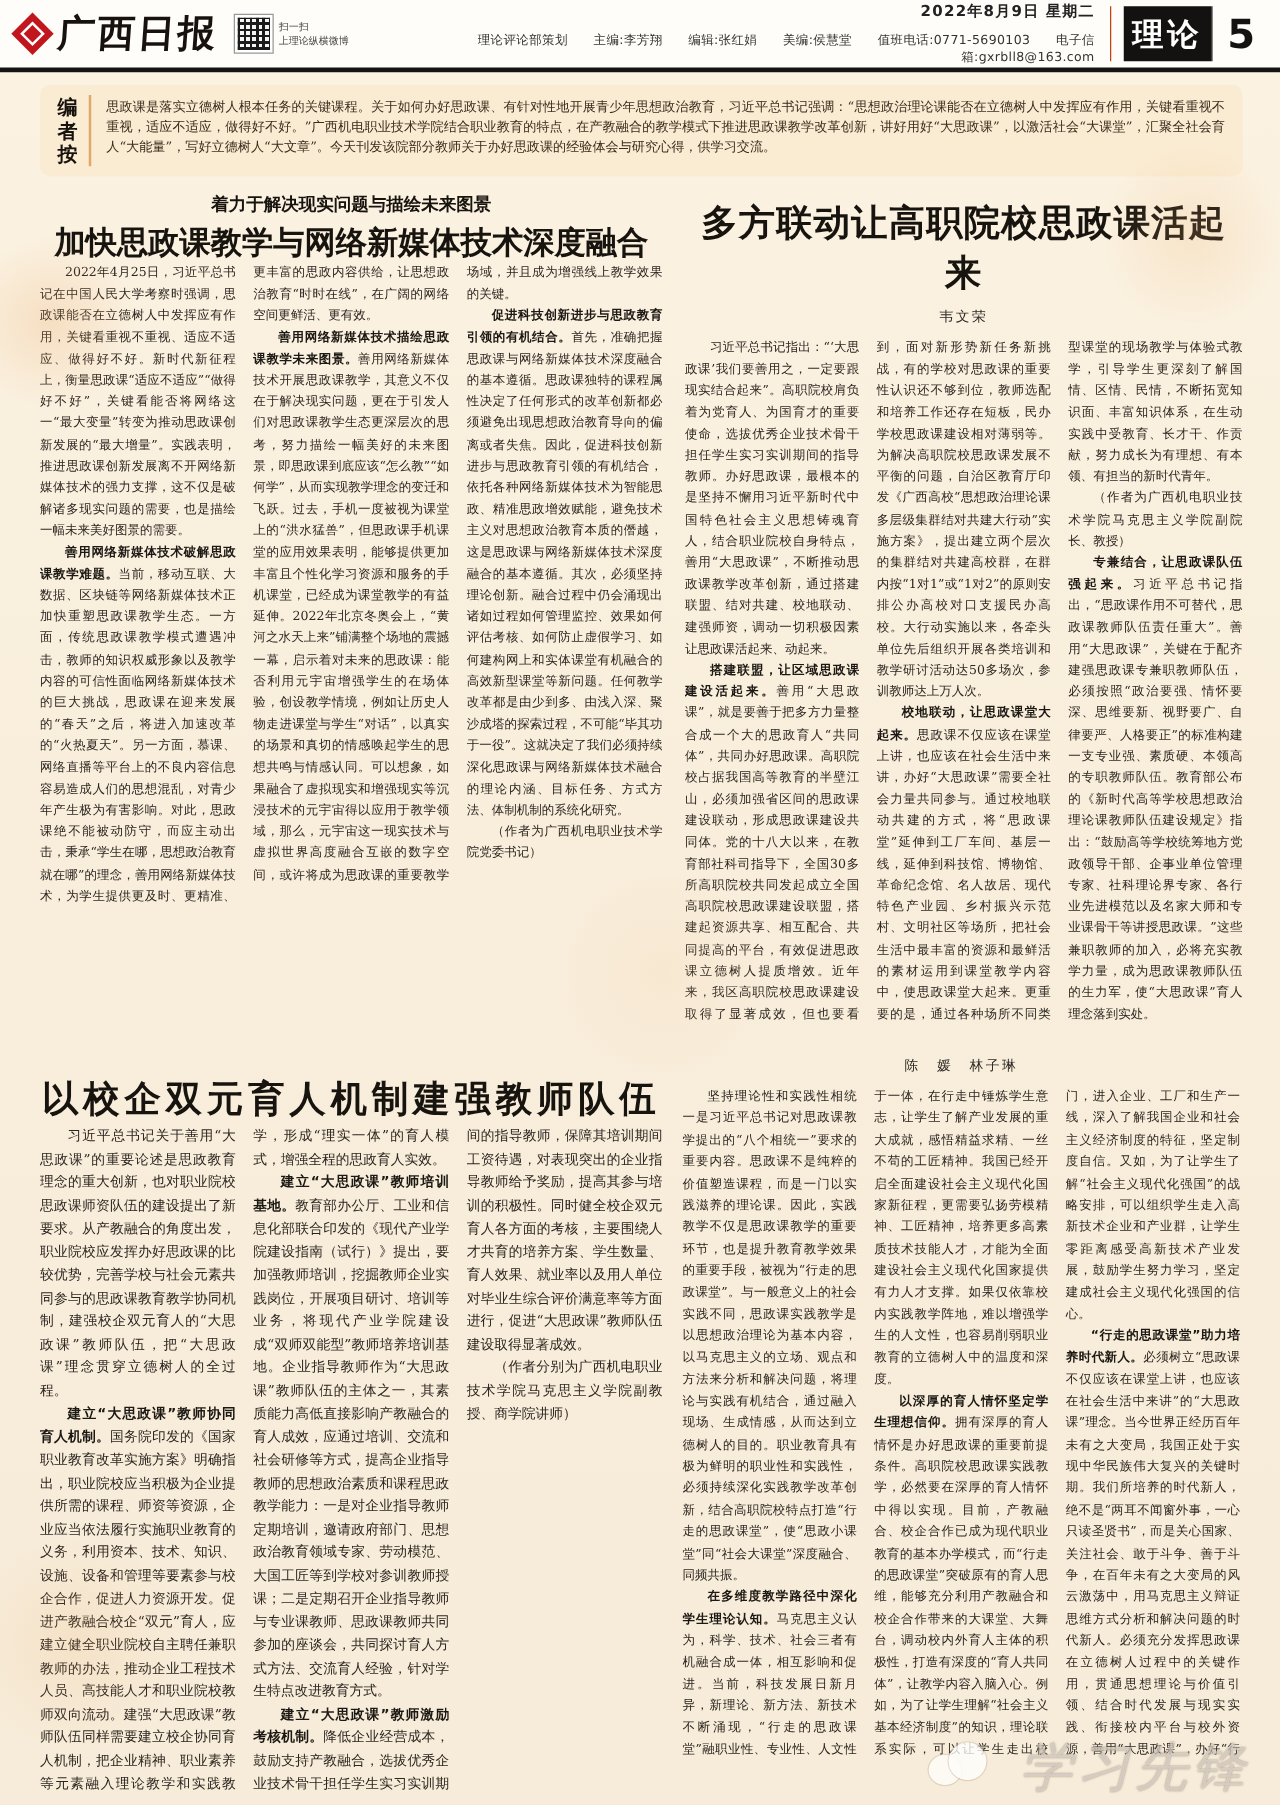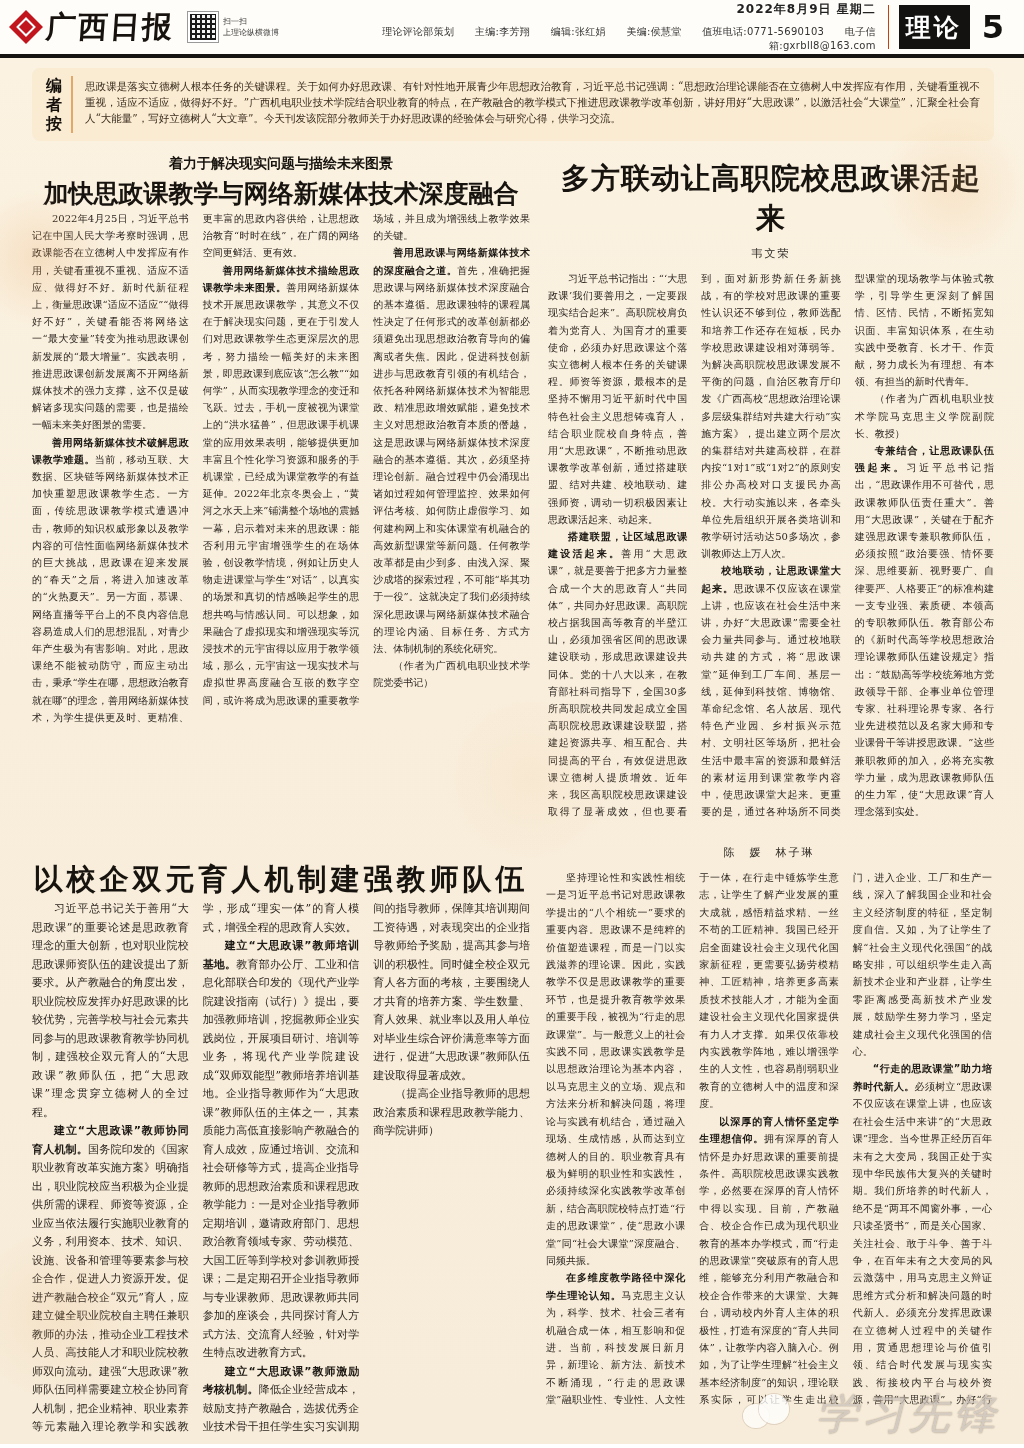--- a/index.html
+++ b/index.html
@@ -137,7 +137,7 @@
             <p>2022年4月25日，习近平总书记在中国人民大学考察时强调，思政课能否在立德树人中发挥应有作用，关键看重视不重视、适应不适应、做得好不好。新时代新征程上，衡量思政课“适应不适应”“做得好不好”，关键看能否将网络这一“最大变量”转变为推动思政课创新发展的“最大增量”。实践表明，推进思政课创新发展离不开网络新媒体技术的强力支撑，这不仅是破解诸多现实问题的需要，也是描绘一幅未来美好图景的需要。</p>
             <p><b class="lead">善用网络新媒体技术破解思政课教学难题。</b>当前，移动互联、大数据、区块链等网络新媒体技术正加快重塑思政课教学生态。一方面，传统思政课教学模式遭遇冲击，教师的知识权威形象以及教学内容的可信性面临网络新媒体技术的巨大挑战，思政课在迎来发展的“春天”之后，将进入加速改革的“火热夏天”。另一方面，慕课、网络直播等平台上的不良内容信息容易造成人们的思想混乱，对青少年产生极为有害影响。对此，思政课绝不能被动防守，而应主动出击，秉承“学生在哪，思想政治教育就在哪”的理念，善用网络新媒体技术，为学生提供更及时、更精准、更丰富的思政内容供给，让思想政治教育“时时在线”，在广阔的网络空间更鲜活、更有效。</p>
             <p><b class="lead">善用网络新媒体技术描绘思政课教学未来图景。</b>善用网络新媒体技术开展思政课教学，其意义不仅在于解决现实问题，更在于引发人们对思政课教学生态更深层次的思考，努力描绘一幅美好的未来图景，即思政课到底应该“怎么教”“如何学”，从而实现教学理念的变迁和飞跃。过去，手机一度被视为课堂上的“洪水猛兽”，但思政课手机课堂的应用效果表明，能够提供更加丰富且个性化学习资源和服务的手机课堂，已经成为课堂教学的有益延伸。2022年北京冬奥会上，“黄河之水天上来”铺满整个场地的震撼一幕，启示着对未来的思政课：能否利用元宇宙增强学生的在场体验，创设教学情境，例如让历史人物走进课堂与学生“对话”，以真实的场景和真切的情感唤起学生的思想共鸣与情感认同。可以想象，如果融合了虚拟现实和增强现实等沉浸技术的元宇宙得以应用于教学领域，那么，元宇宙这一现实技术与虚拟世界高度融合互嵌的数字空间，或许将成为思政课的重要教学场域，并且成为增强线上教学效果的关键。</p>
-            <p><b class="lead">善用思政课与网络新媒体技术的深度融合之道。</b>首先，准确把握思政课与网络新媒体技术深度融合的基本遵循。思政课独特的课程属性决定了任何形式的改革创新都必须避免出现思想政治教育导向的偏离或者失焦。因此，促进科技创新进步与思政教育引领的有机结合，依托各种网络新媒体技术为智能思政、精准思政增效赋能，避免技术主义对思想政治教育本质的僭越，这是思政课与网络新媒体技术深度融合的基本遵循。其次，必须坚持理论创新。融合过程中仍会涌现出诸如过程如何管理监控、效果如何评估考核、如何防止虚假学习、如何建构网上和实体课堂有机融合的高效新型课堂等新问题。任何教学改革都是由少到多、由浅入深、聚沙成塔的探索过程，不可能“毕其功于一役”。这就决定了我们必须持续深化思政课与网络新媒体技术融合的理论内涵、目标任务、方式方法、体制机制的系统化研究。</p>
+            <p><b class="lead">促进科技创新进步与思政教育引领的有机结合。</b>首先，准确把握思政课与网络新媒体技术深度融合的基本遵循。思政课独特的课程属性决定了任何形式的改革创新都必须避免出现思想政治教育导向的偏离或者失焦。因此，促进科技创新进步与思政教育引领的有机结合，依托各种网络新媒体技术为智能思政、精准思政增效赋能，避免技术主义对思想政治教育本质的僭越，这是思政课与网络新媒体技术深度融合的基本遵循。其次，必须坚持理论创新。融合过程中仍会涌现出诸如过程如何管理监控、效果如何评估考核、如何防止虚假学习、如何建构网上和实体课堂有机融合的高效新型课堂等新问题。任何教学改革都是由少到多、由浅入深、聚沙成塔的探索过程，不可能“毕其功于一役”。这就决定了我们必须持续深化思政课与网络新媒体技术融合的理论内涵、目标任务、方式方法、体制机制的系统化研究。</p>
             <p>（作者为广西机电职业技术学院党委书记）</p>
           </div>
       </div>

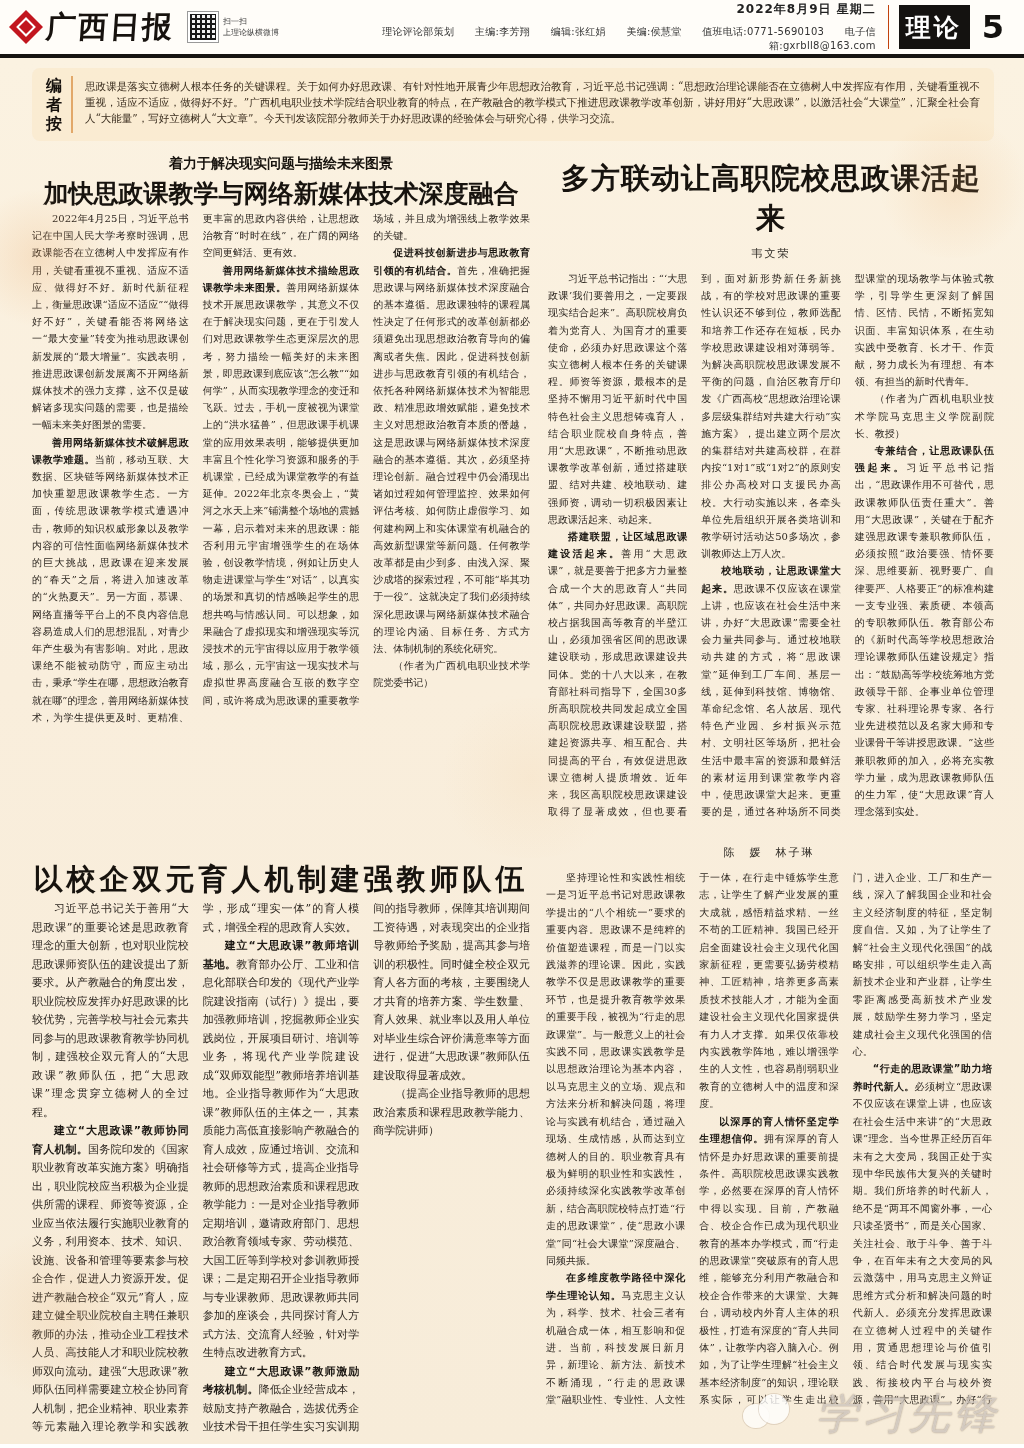--- a/index.html
+++ b/index.html
@@ -145,7 +145,7 @@
         <div class="headline hl-2">多方联动让高职院校思政课活起来</div>
         <div class="authors">韦文荣</div>
         <div class="body-cols cols-a2">
-            <p>习近平总书记指出：“‘大思政课’我们要善用之，一定要跟现实结合起来”。高职院校肩负着为党育人、为国育才的重要使命，必须办好思政课这个落实立德树人根本任务的关键课程。师资等资源，最根本的是坚持不懈用习近平新时代中国特色社会主义思想铸魂育人，结合职业院校自身特点，善用“大思政课”，不断推动思政课教学改革创新，通过搭建联盟、结对共建、校地联动、建强师资，调动一切积极因素让思政课活起来、动起来。</p>
+            <p>习近平总书记指出：“‘大思政课’我们要善用之，一定要跟现实结合起来”。高职院校肩负着为党育人、为国育才的重要使命，选拔优秀企业技术骨干担任学生实习实训期间的指导教师。办好思政课，最根本的是坚持不懈用习近平新时代中国特色社会主义思想铸魂育人，结合职业院校自身特点，善用“大思政课”，不断推动思政课教学改革创新，通过搭建联盟、结对共建、校地联动、建强师资，调动一切积极因素让思政课活起来、动起来。</p>
             <p><b class="lead">搭建联盟，让区域思政课建设活起来。</b>善用“大思政课”，就是要善于把多方力量整合成一个大的思政育人“共同体”，共同办好思政课。高职院校占据我国高等教育的半壁江山，必须加强省区间的思政课建设联动，形成思政课建设共同体。党的十八大以来，在教育部社科司指导下，全国30多所高职院校共同发起成立全国高职院校思政课建设联盟，搭建起资源共享、相互配合、共同提高的平台，有效促进思政课立德树人提质增效。近年来，我区高职院校思政课建设取得了显著成效，但也要看到，面对新形势新任务新挑战，有的学校对思政课的重要性认识还不够到位，教师选配和培养工作还存在短板，民办学校思政课建设相对薄弱等。为解决高职院校思政课发展不平衡的问题，自治区教育厅印发《广西高校“思想政治理论课多层级集群结对共建大行动”实施方案》，提出建立两个层次的集群结对共建高校群，在群内按“1对1”或“1对2”的原则安排公办高校对口支援民办高校。大行动实施以来，各牵头单位先后组织开展各类培训和教学研讨活动达50多场次，参训教师达上万人次。</p>
             <p><b class="lead">校地联动，让思政课堂大起来。</b>思政课不仅应该在课堂上讲，也应该在社会生活中来讲，办好“大思政课”需要全社会力量共同参与。通过校地联动共建的方式，将“思政课堂”延伸到工厂车间、基层一线，延伸到科技馆、博物馆、革命纪念馆、名人故居、现代特色产业园、乡村振兴示范村、文明社区等场所，把社会生活中最丰富的资源和最鲜活的素材运用到课堂教学内容中，使思政课堂大起来。更重要的是，通过各种场所不同类型课堂的现场教学与体验式教学，引导学生更深刻了解国情、区情、民情，不断拓宽知识面、丰富知识体系，在生动实践中受教育、长才干、作贡献，努力成长为有理想、有本领、有担当的新时代青年。</p>
             <p>（作者为广西机电职业技术学院马克思主义学院副院长、教授）</p>

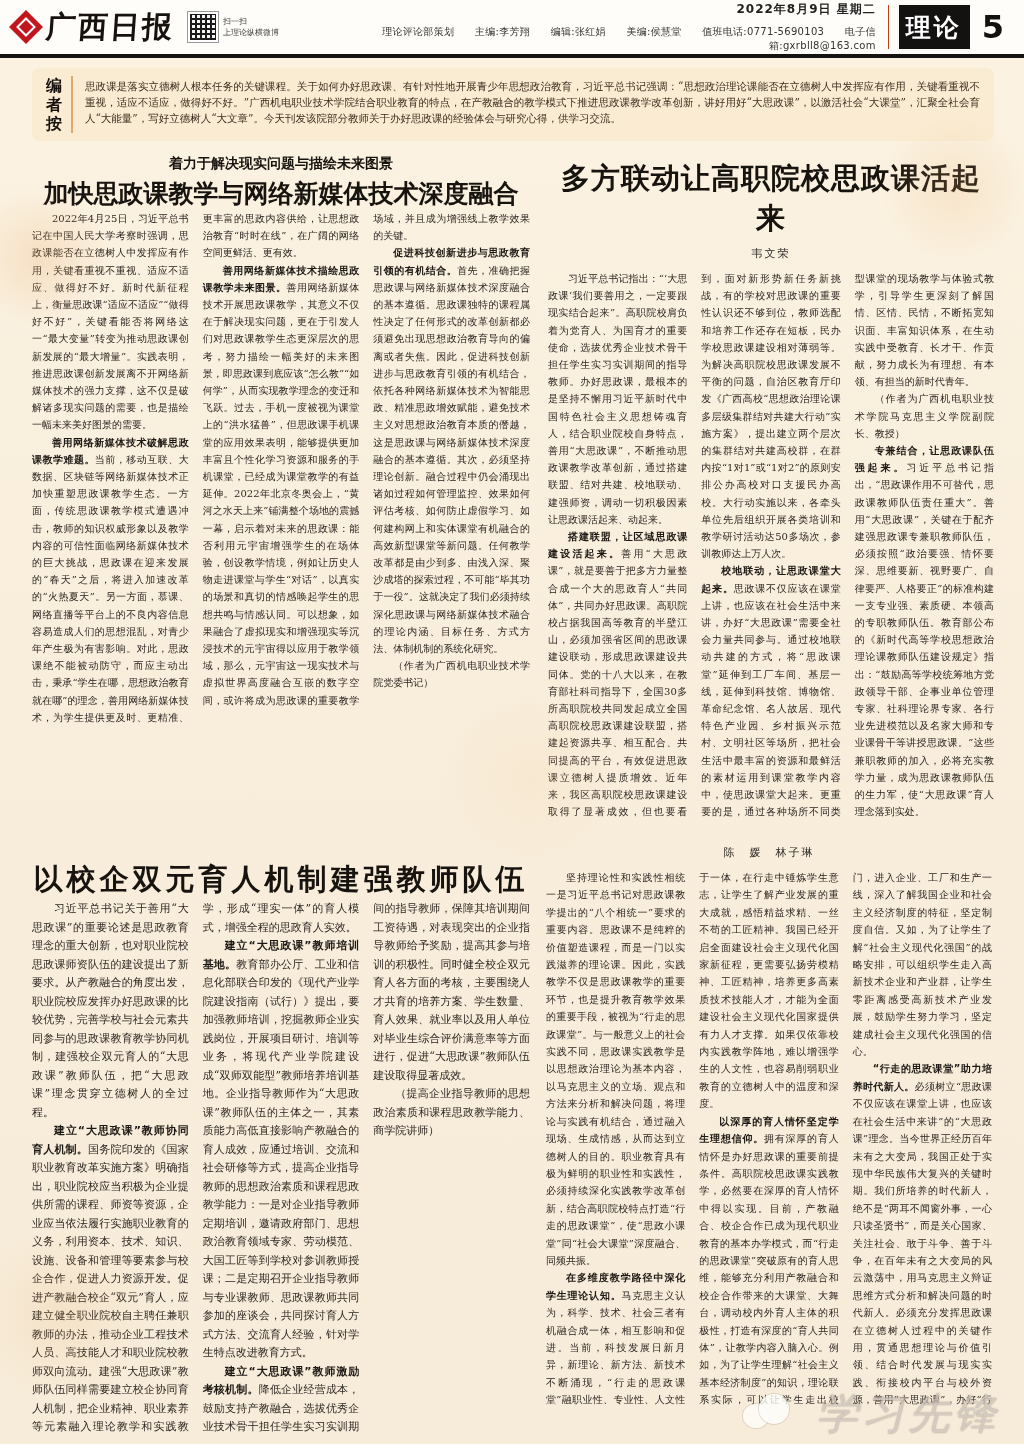--- a/index.html
+++ b/index.html
@@ -162,7 +162,7 @@
             <p><b class="lead">建立“大思政课”教师协同育人机制。</b>国务院印发的《国家职业教育改革实施方案》明确指出，职业院校应当积极为企业提供所需的课程、师资等资源，企业应当依法履行实施职业教育的义务，利用资本、技术、知识、设施、设备和管理等要素参与校企合作，促进人力资源开发。促进产教融合校企“双元”育人，应建立健全职业院校自主聘任兼职教师的办法，推动企业工程技术人员、高技能人才和职业院校教师双向流动。建强“大思政课”教师队伍同样需要建立校企协同育人机制，把企业精神、职业素养等元素融入理论教学和实践教学，形成“理实一体”的育人模式，增强全程的思政育人实效。</p>
             <p><b class="lead">建立“大思政课”教师培训基地。</b>教育部办公厅、工业和信息化部联合印发的《现代产业学院建设指南（试行）》提出，要加强教师培训，挖掘教师企业实践岗位，开展项目研讨、培训等业务，将现代产业学院建设成“双师双能型”教师培养培训基地。企业指导教师作为“大思政课”教师队伍的主体之一，其素质能力高低直接影响产教融合的育人成效，应通过培训、交流和社会研修等方式，提高企业指导教师的思想政治素质和课程思政教学能力：一是对企业指导教师定期培训，邀请政府部门、思想政治教育领域专家、劳动模范、大国工匠等到学校对参训教师授课；二是定期召开企业指导教师与专业课教师、思政课教师共同参加的座谈会，共同探讨育人方式方法、交流育人经验，针对学生特点改进教育方式。</p>
             <p><b class="lead">建立“大思政课”教师激励考核机制。</b>降低企业经营成本，鼓励支持产教融合，选拔优秀企业技术骨干担任学生实习实训期间的指导教师，保障其培训期间工资待遇，对表现突出的企业指导教师给予奖励，提高其参与培训的积极性。同时健全校企双元育人各方面的考核，主要围绕人才共育的培养方案、学生数量、育人效果、就业率以及用人单位对毕业生综合评价满意率等方面进行，促进“大思政课”教师队伍建设取得显著成效。</p>
-            <p>（提高企业指导教师的思想政治素质和课程思政教学能力、商学院讲师）</p>
+            <p>（作者分别为广西机电职业技术学院马克思主义学院副教授、商学院讲师）</p>
           </div>
       </div>
       <div class="half-right">

